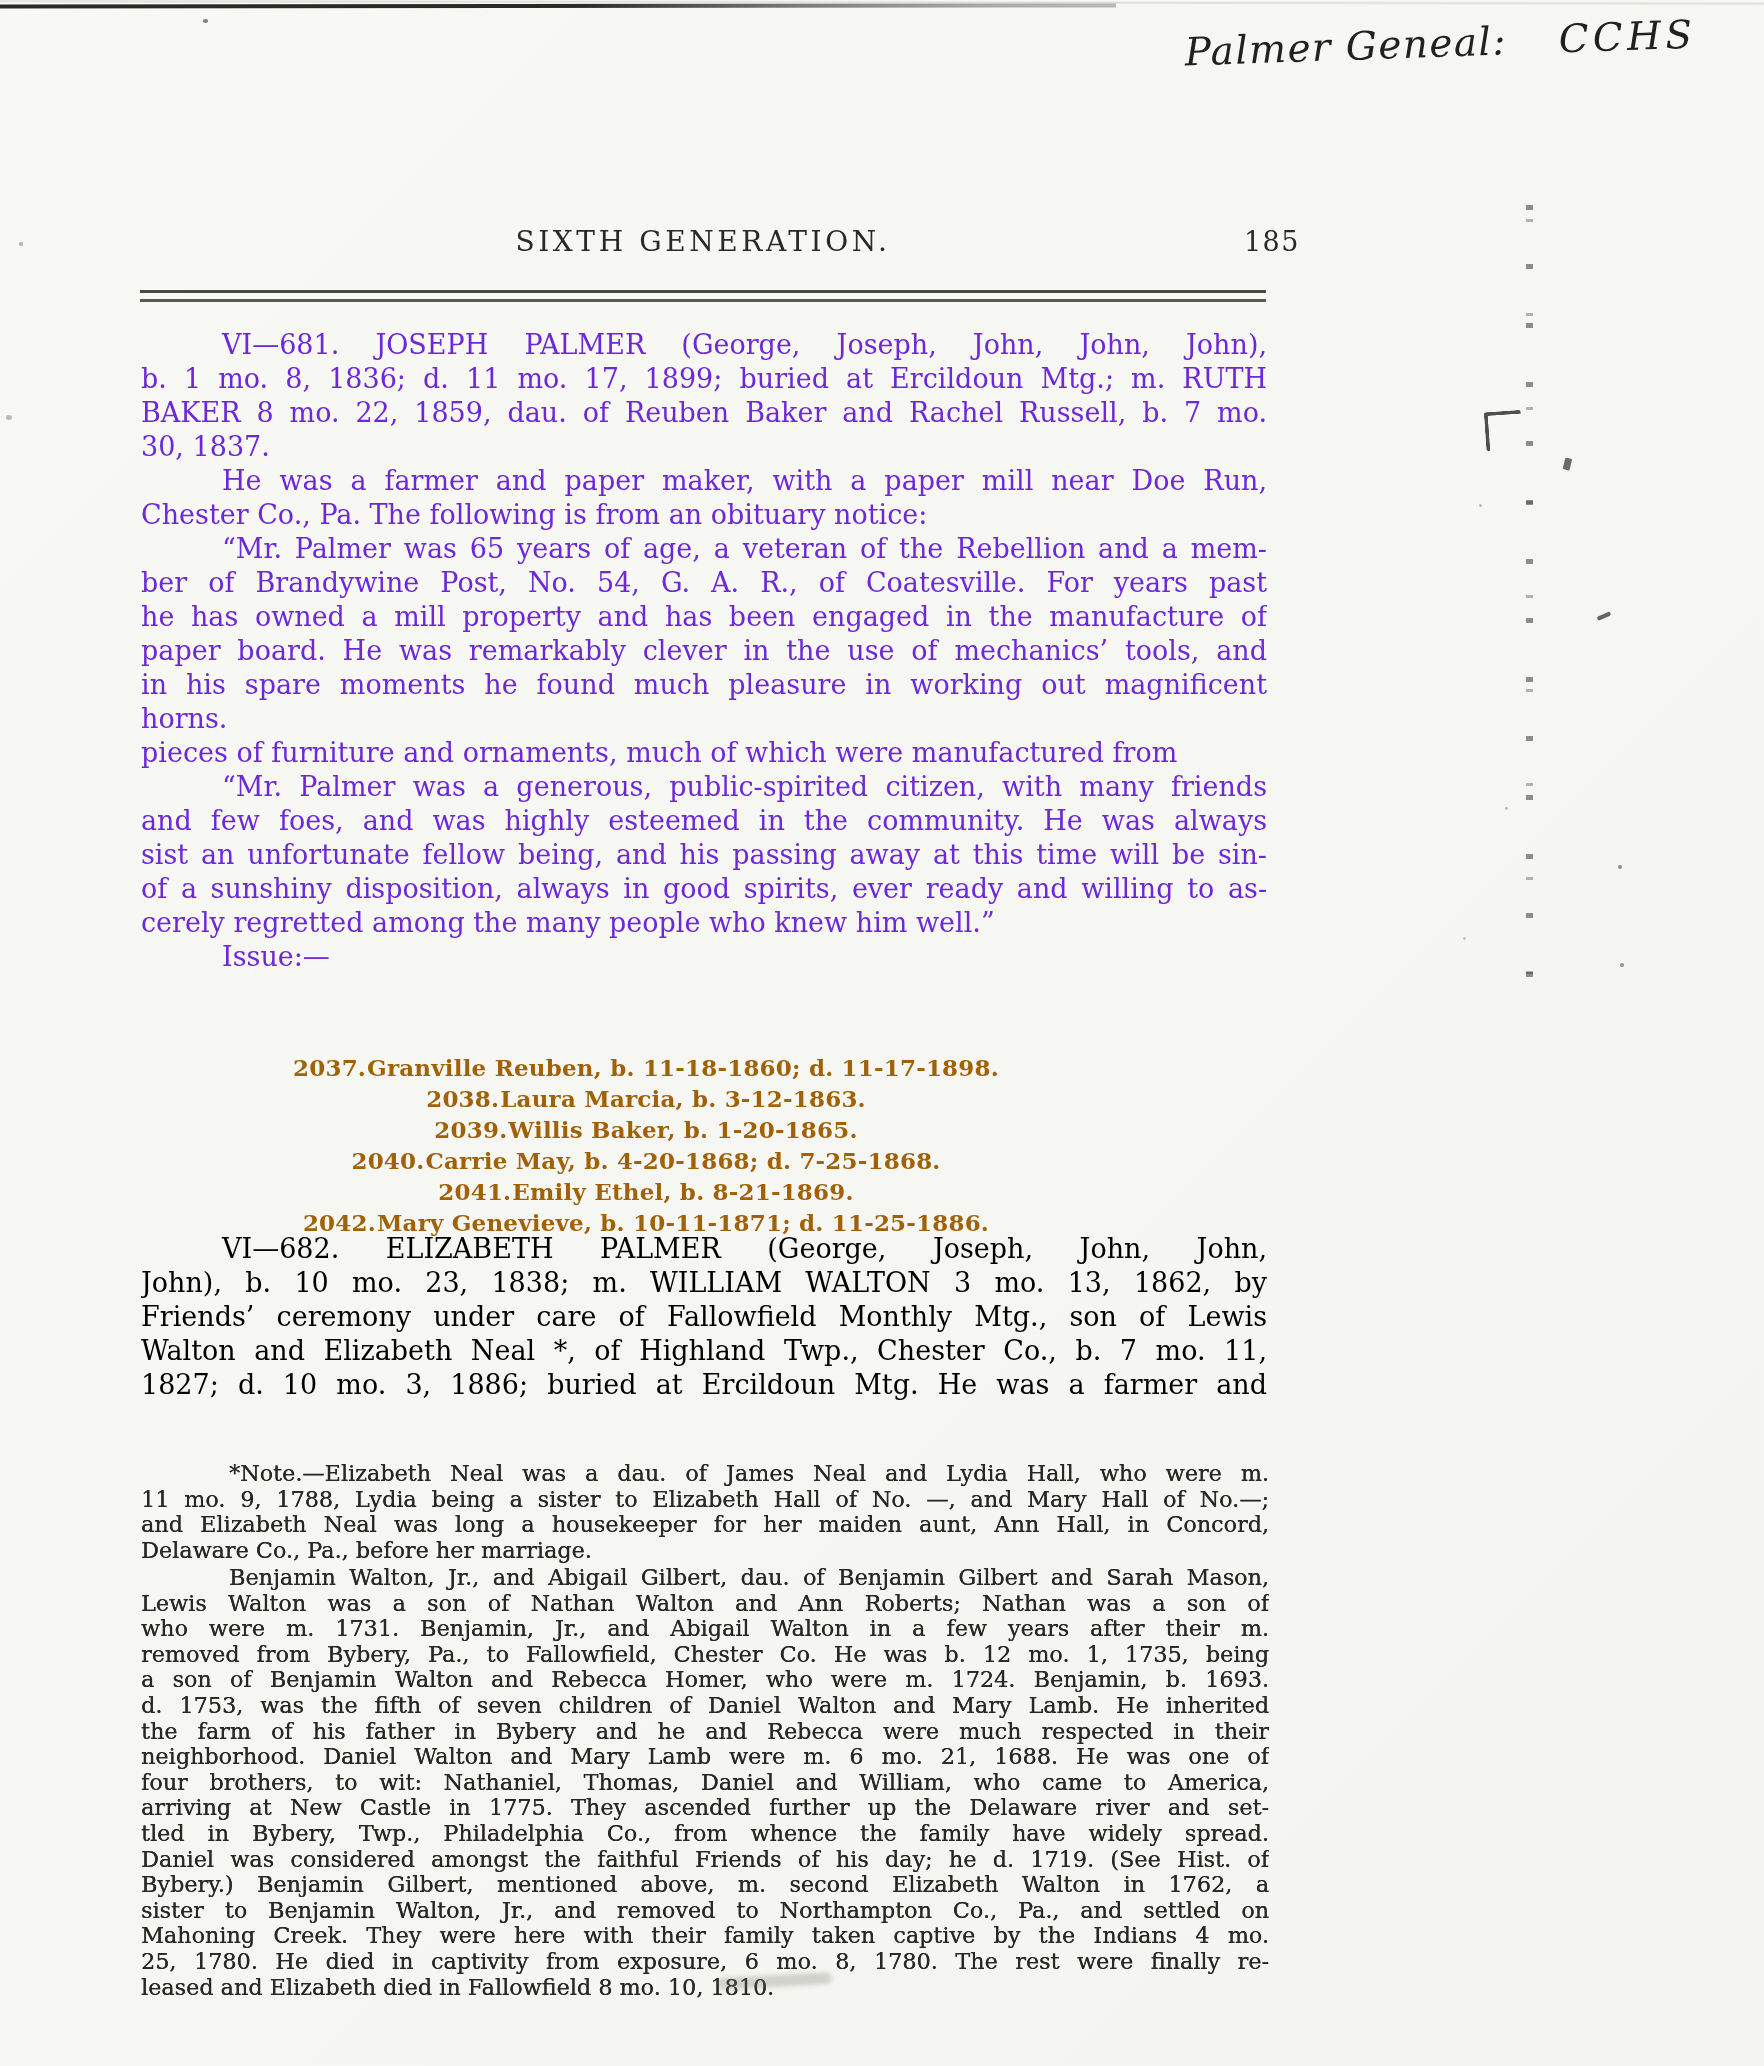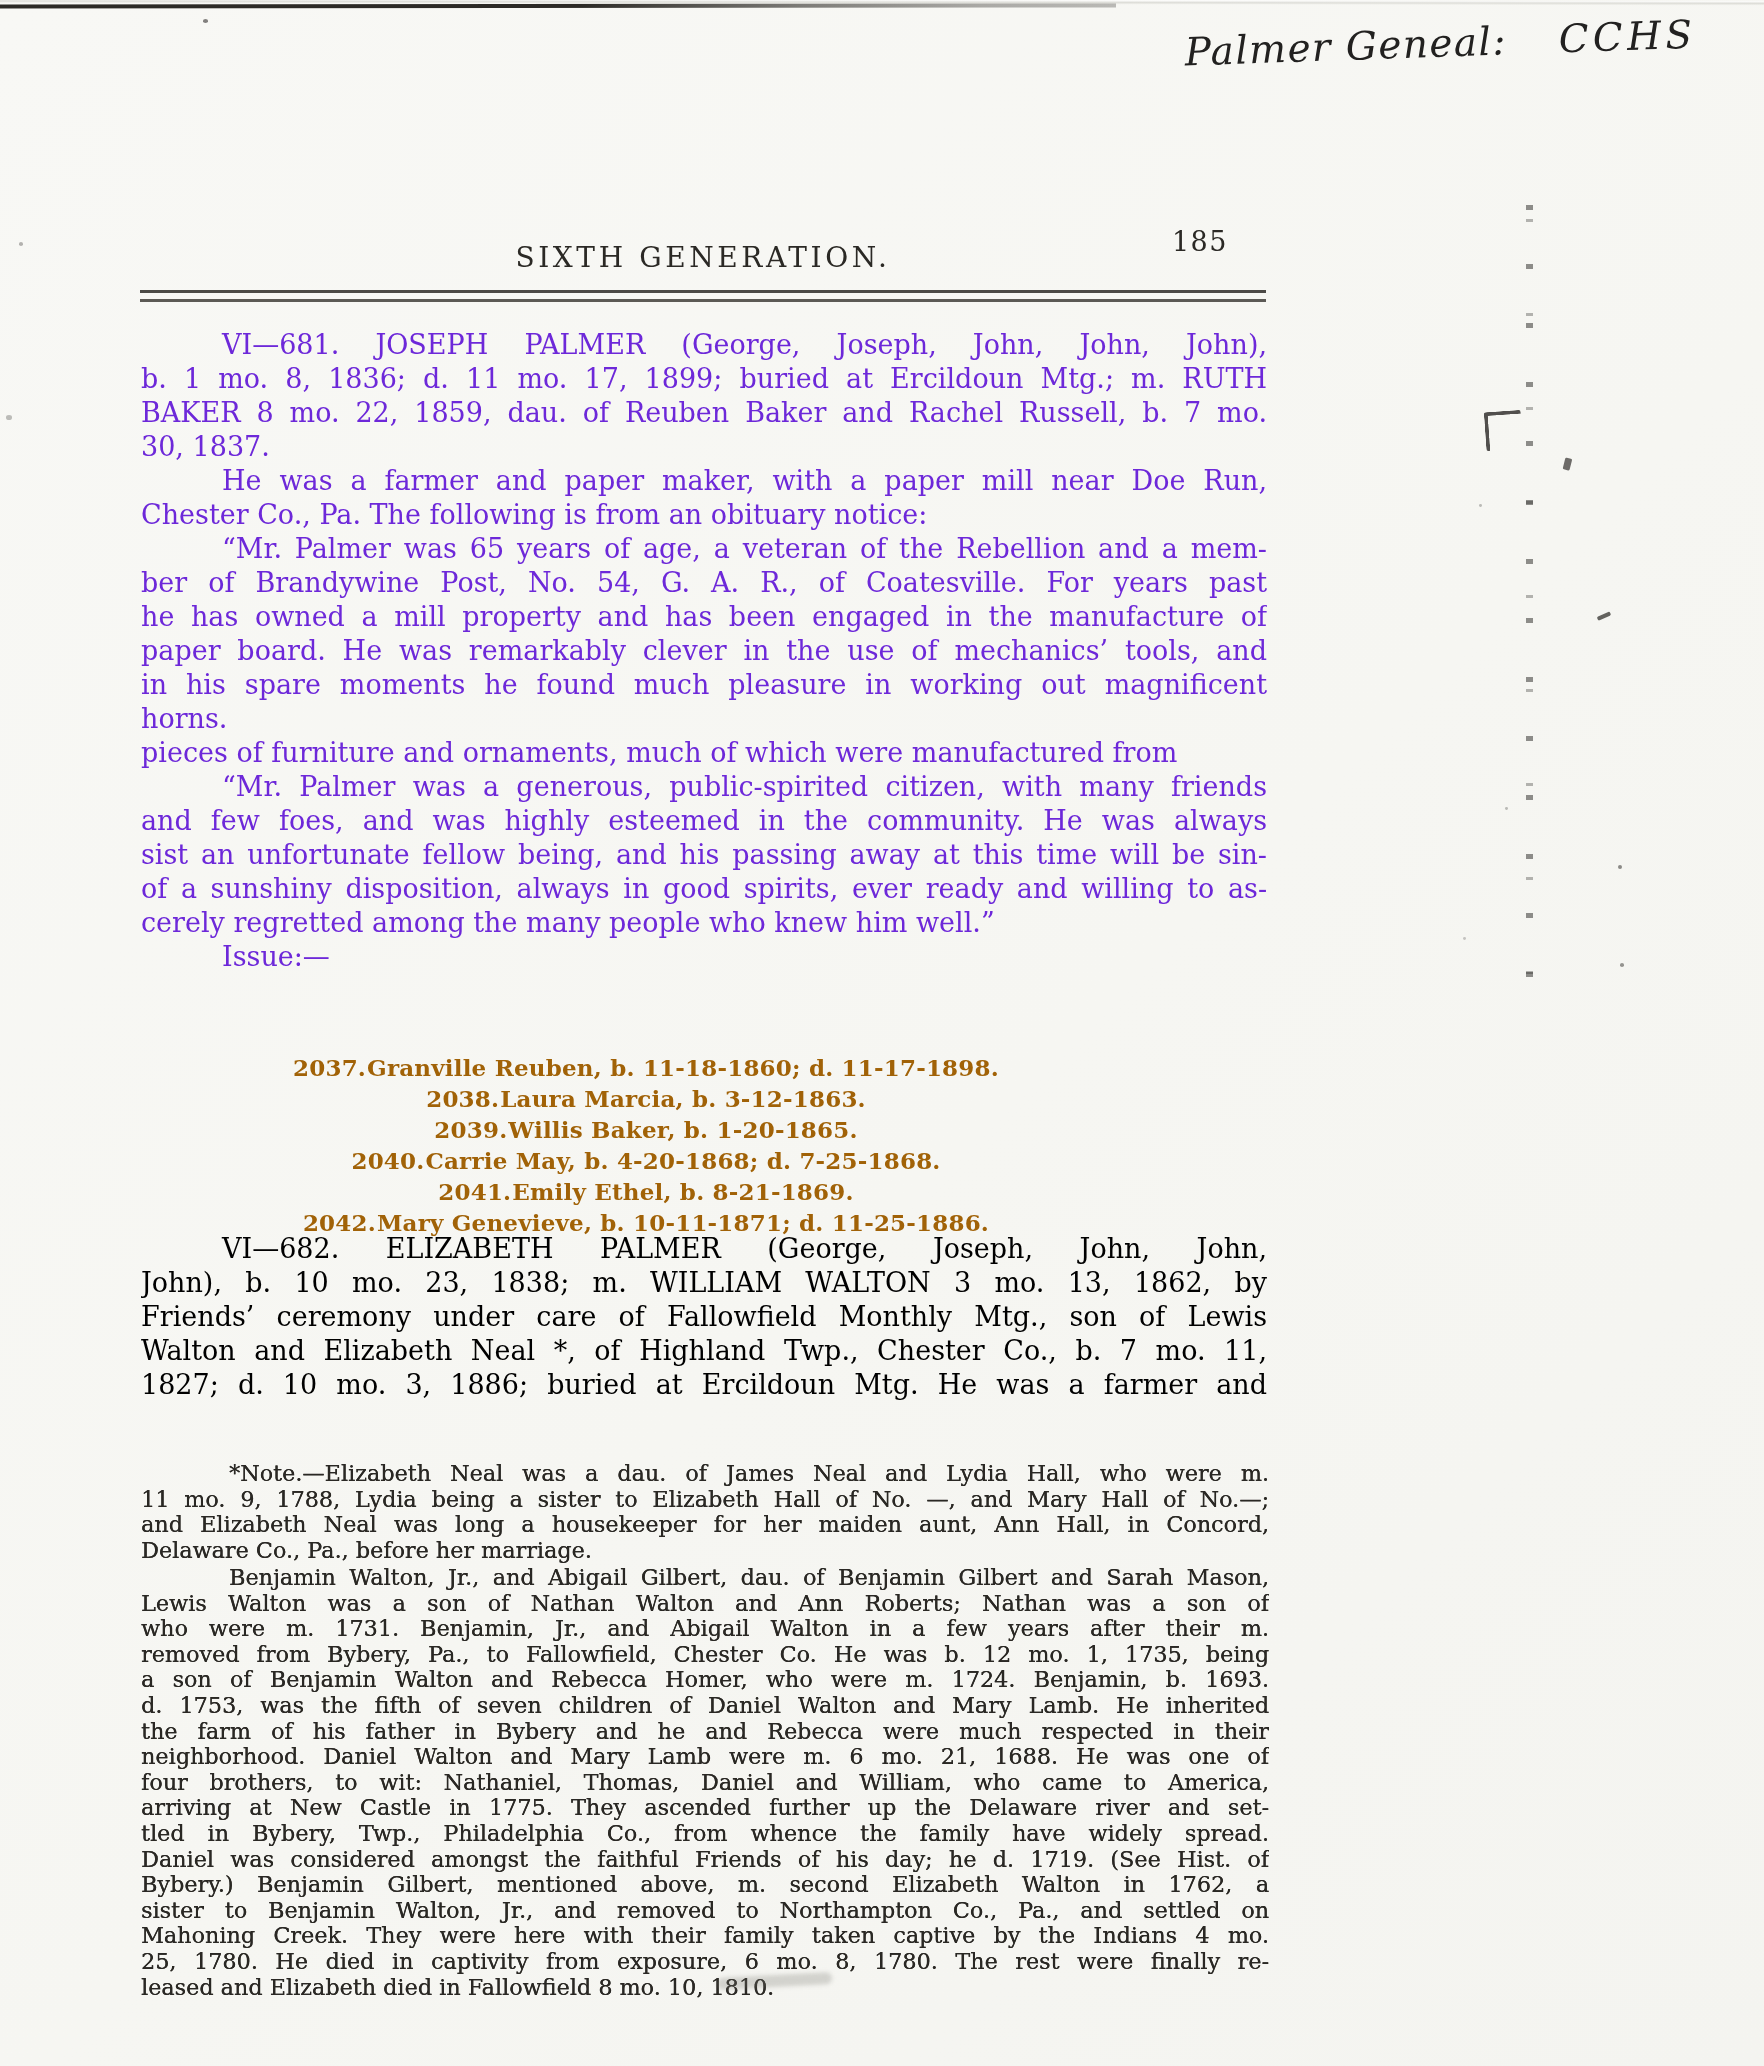--- a/index.html
+++ b/index.html
@@ -20,7 +20,7 @@
   
   .hdr-title{
     top:225px;left:141px;width:1124px;text-align:center;
-    font-size:28px;letter-spacing:3.6px;color:#2b2925;margin-top:16px;
+    font-size:28px;letter-spacing:3.6px;color:#2b2925;
   }
   .hdr-pageno{
     top:226px;left:1172px;width:79px;font-size:27px;letter-spacing:1.4px;color:#2b2925;

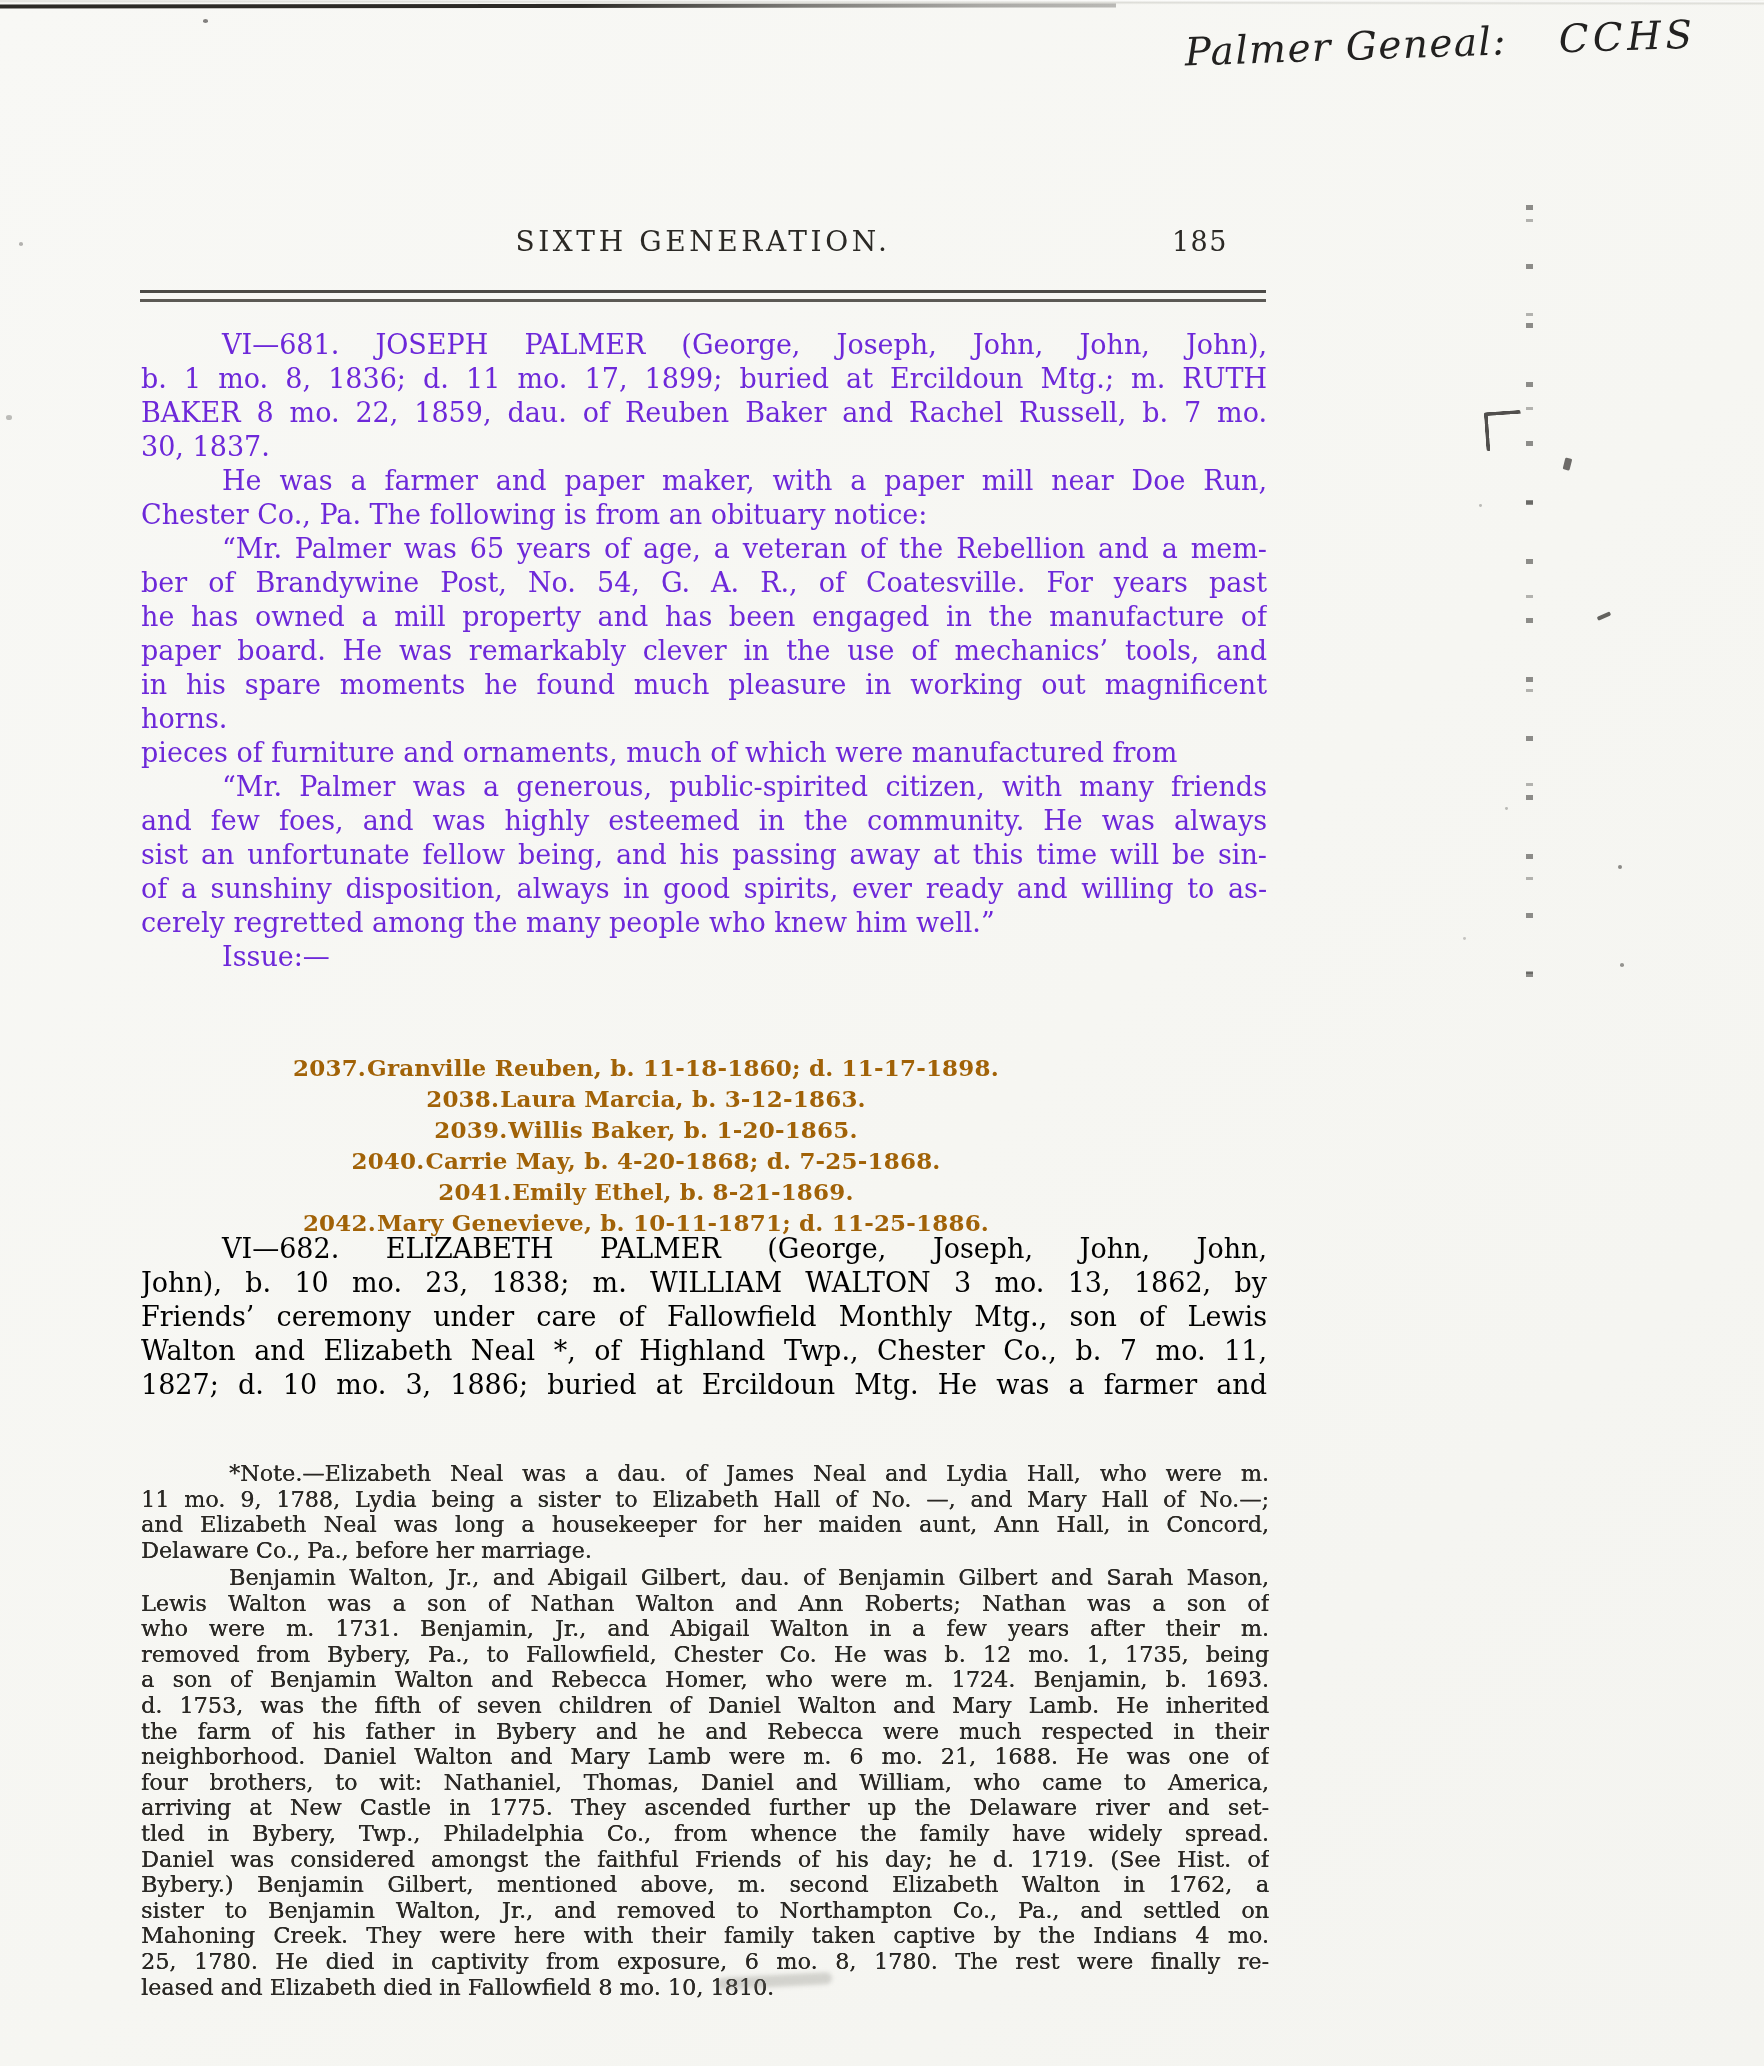--- a/index.html
+++ b/index.html
@@ -23,7 +23,7 @@
     font-size:28px;letter-spacing:3.6px;color:#2b2925;
   }
   .hdr-pageno{
-    top:226px;left:1172px;width:79px;font-size:27px;letter-spacing:1.4px;color:#2b2925;
+    top:226px;left:1244px;width:79px;font-size:27px;letter-spacing:1.4px;color:#2b2925;
   }
   .dbl-rule{top:290px;left:140px;width:1126px;}
   .dbl-rule .r1,.dbl-rule .r2{height:2.9px;background:#34322d;opacity:.88;}

